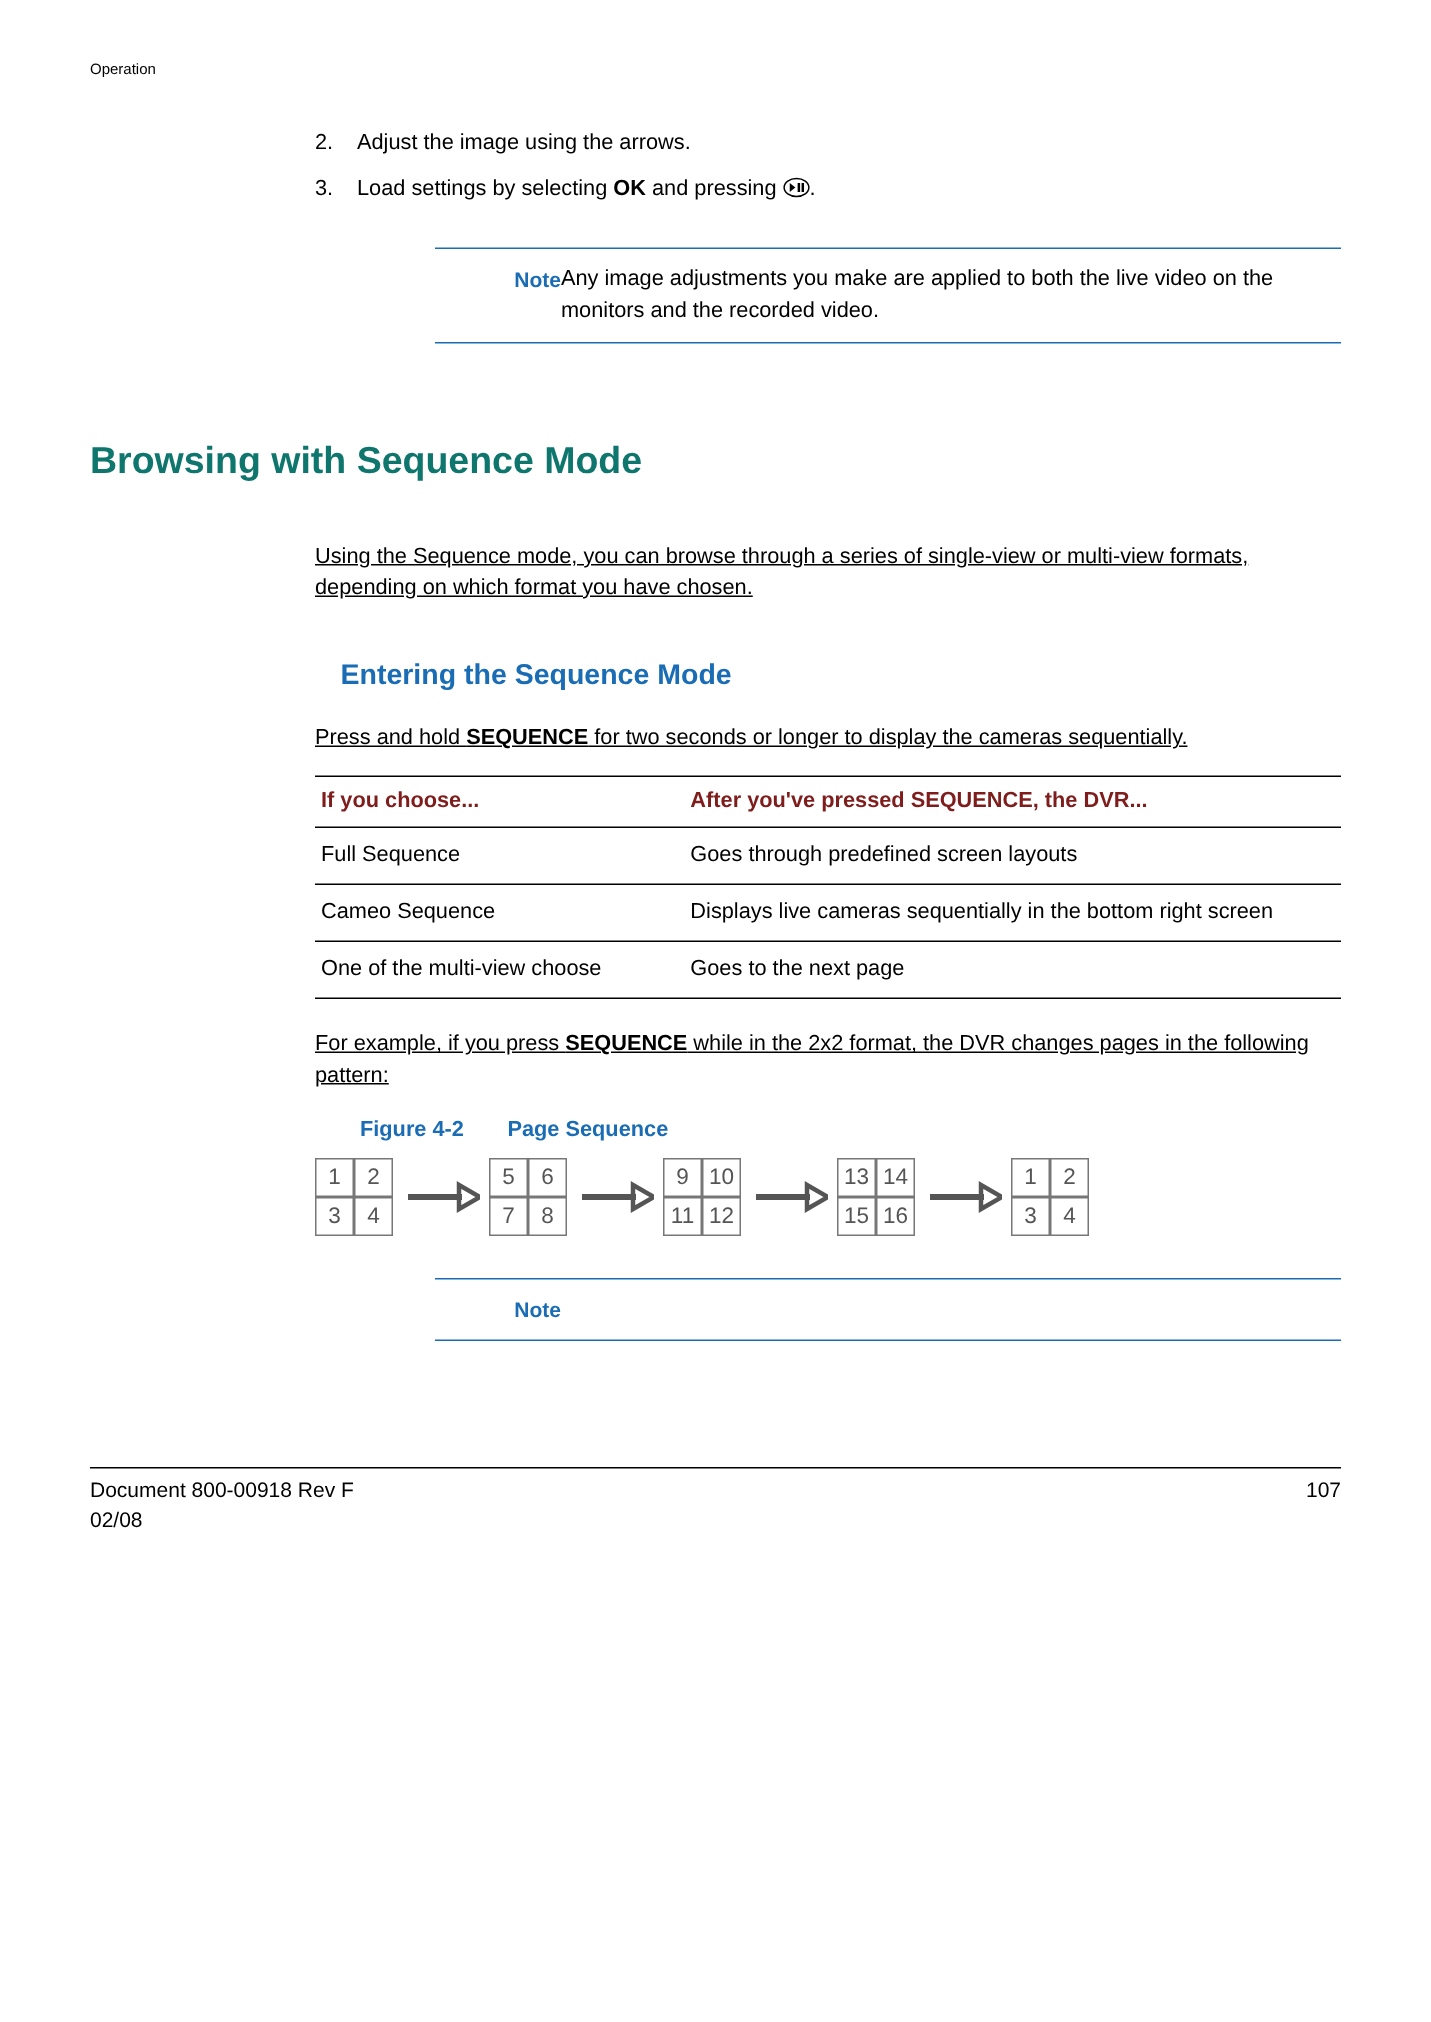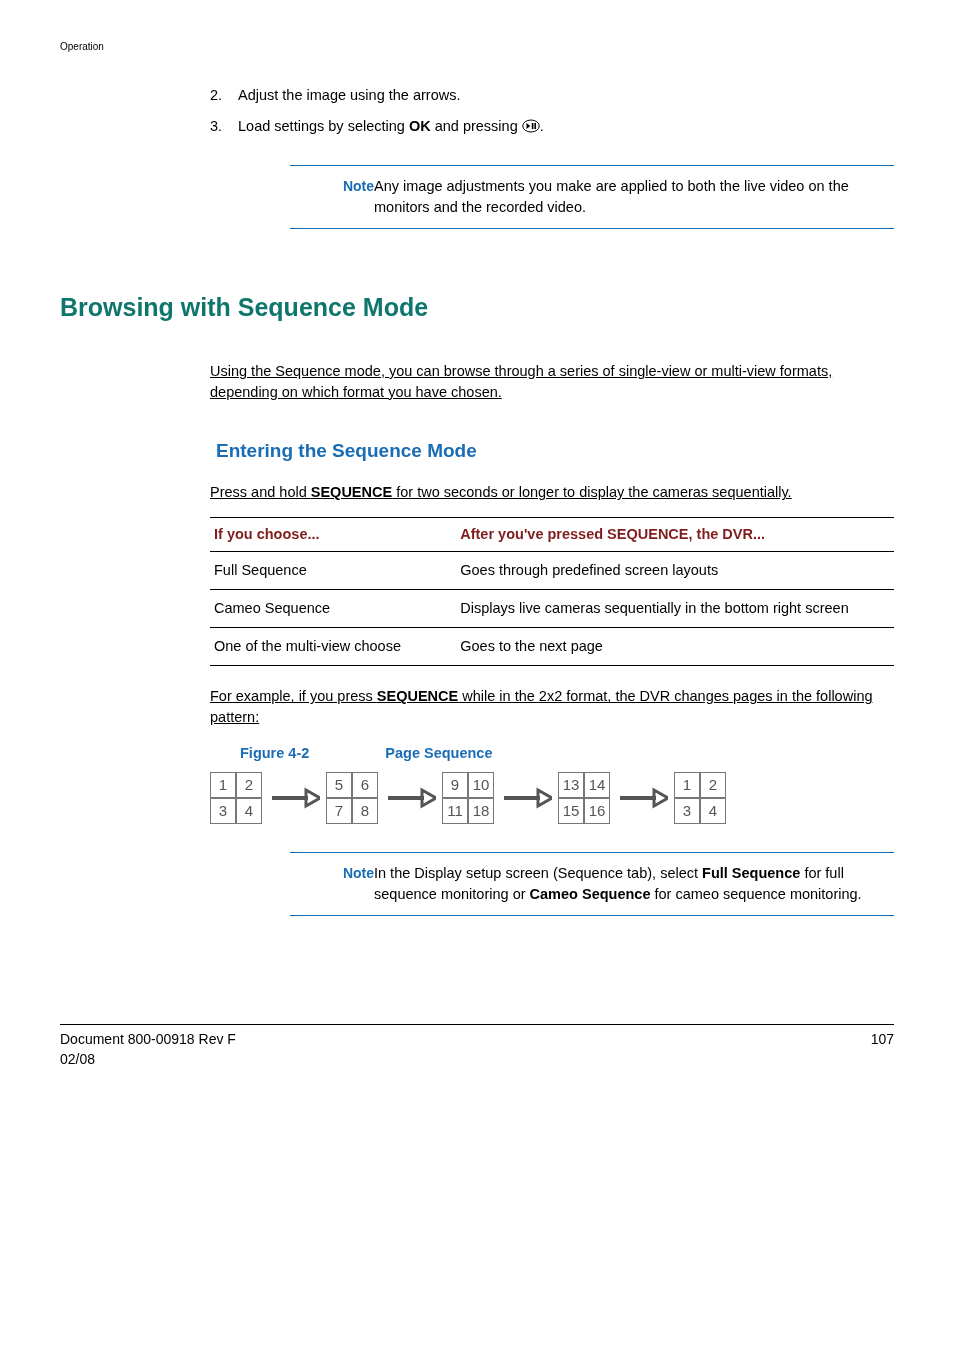--- a/index.html
+++ b/index.html
@@ -60,7 +60,7 @@
     color: #1a6db5;
     font-size: 19px;
     font-weight: bold;
-    margin: 34px 0 18px 6px;
+    margin: 34px 0 18px 17px;
   }
   .body-para {
     margin-bottom: 14px;

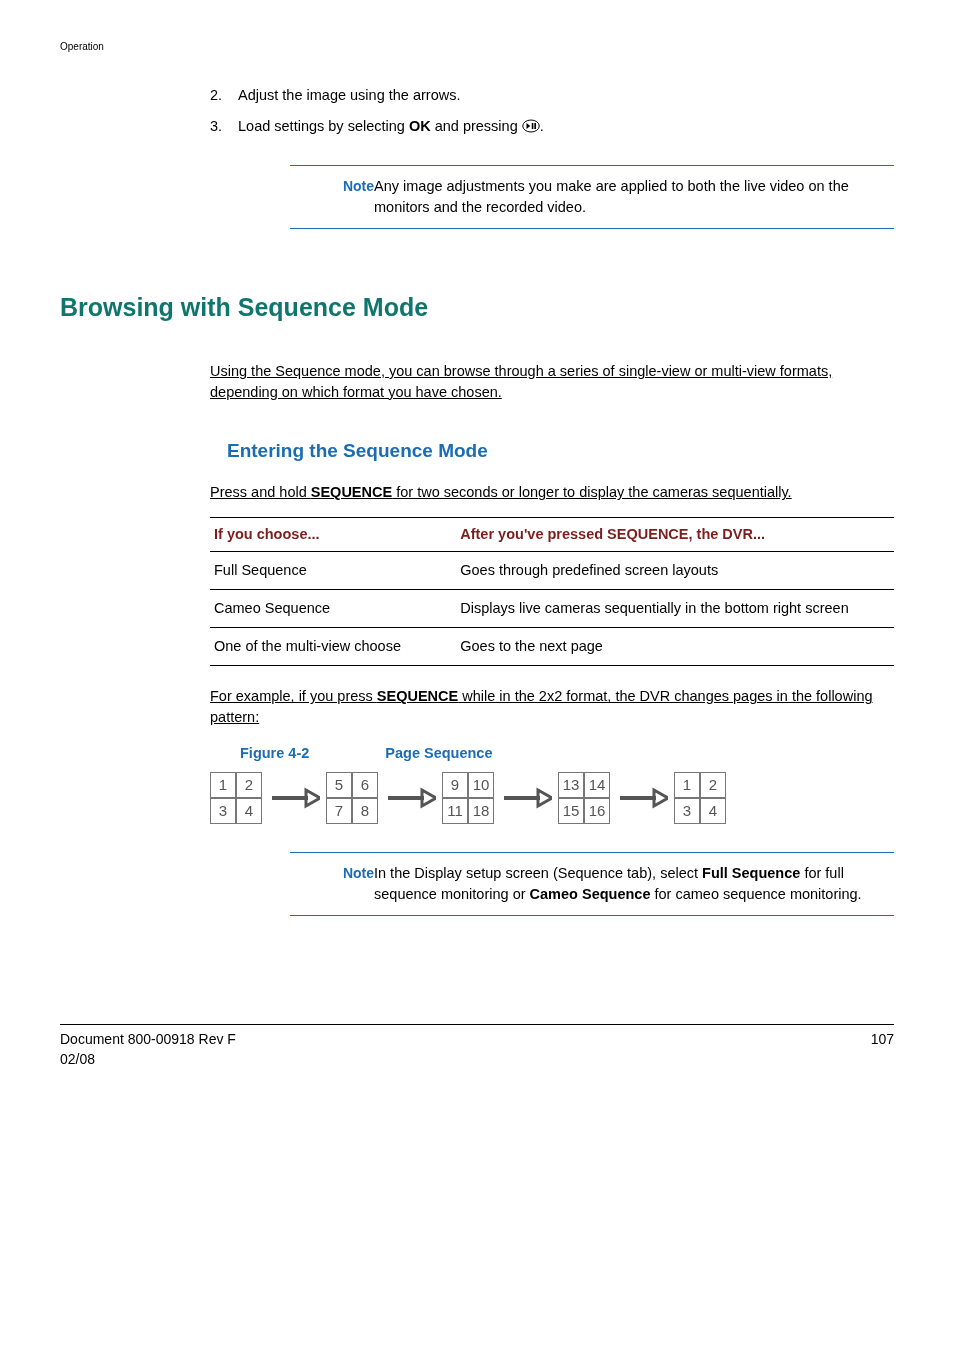--- a/index.html
+++ b/index.html
@@ -92,7 +92,7 @@
     margin: 6px 0 8px 30px;
     font-size: 14.5px;
   }
-  .figure-caption .fignum { margin-right: 76px; }
+  .figure-caption .fignum { margin-right: 29px; }
   .sequence-row {
     display: flex;
     align-items: center;

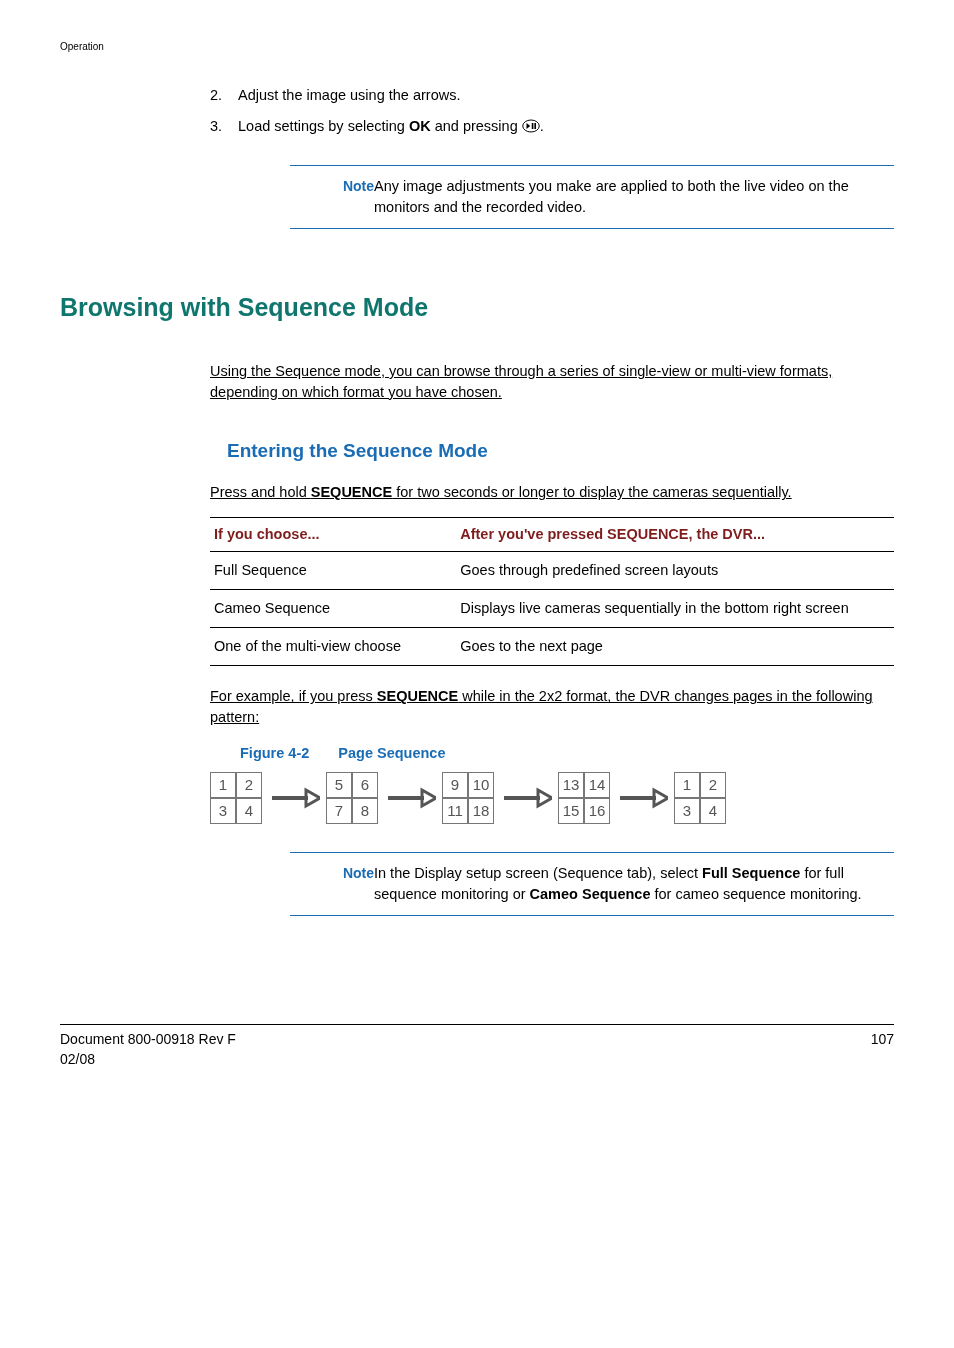--- a/index.html
+++ b/index.html
@@ -221,7 +221,7 @@
       <div class="cell">9</div>
       <div class="cell">10</div>
       <div class="cell">11</div>
-      <div class="cell">18</div>
+      <div class="cell">12</div>
     </div>
     <svg class="arrow-svg" viewBox="0 0 52 30">
         <line x1="4" y1="15" x2="40" y2="15" stroke="#555" stroke-width="4"></line>

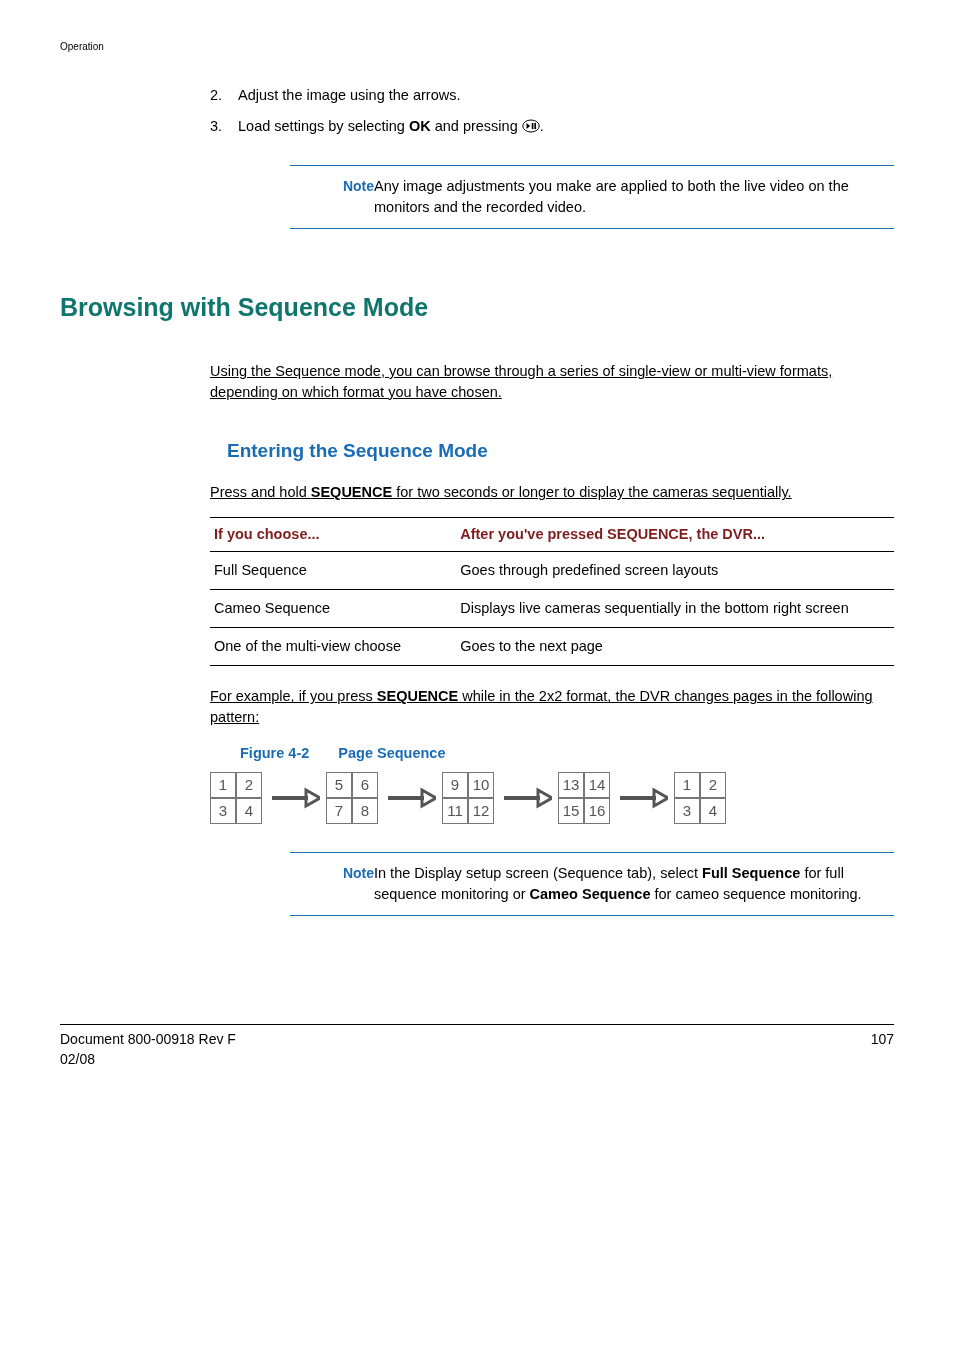--- a/index.html
+++ b/index.html
@@ -249,9 +249,6 @@
   <div class="note-box" style="margin-bottom:10px;">
     <div class="note-row">
       <div class="note-label">Note</div>
-      <div class="note-text">
-        <span>In the Display setup screen (Sequence tab), select </span><b>Full Sequence</b><span> for full sequence monitoring or </span><b>Cameo Sequence</b><span> for cameo sequence monitoring.</span>
-      </div>
     </div>
   </div>
 </div>

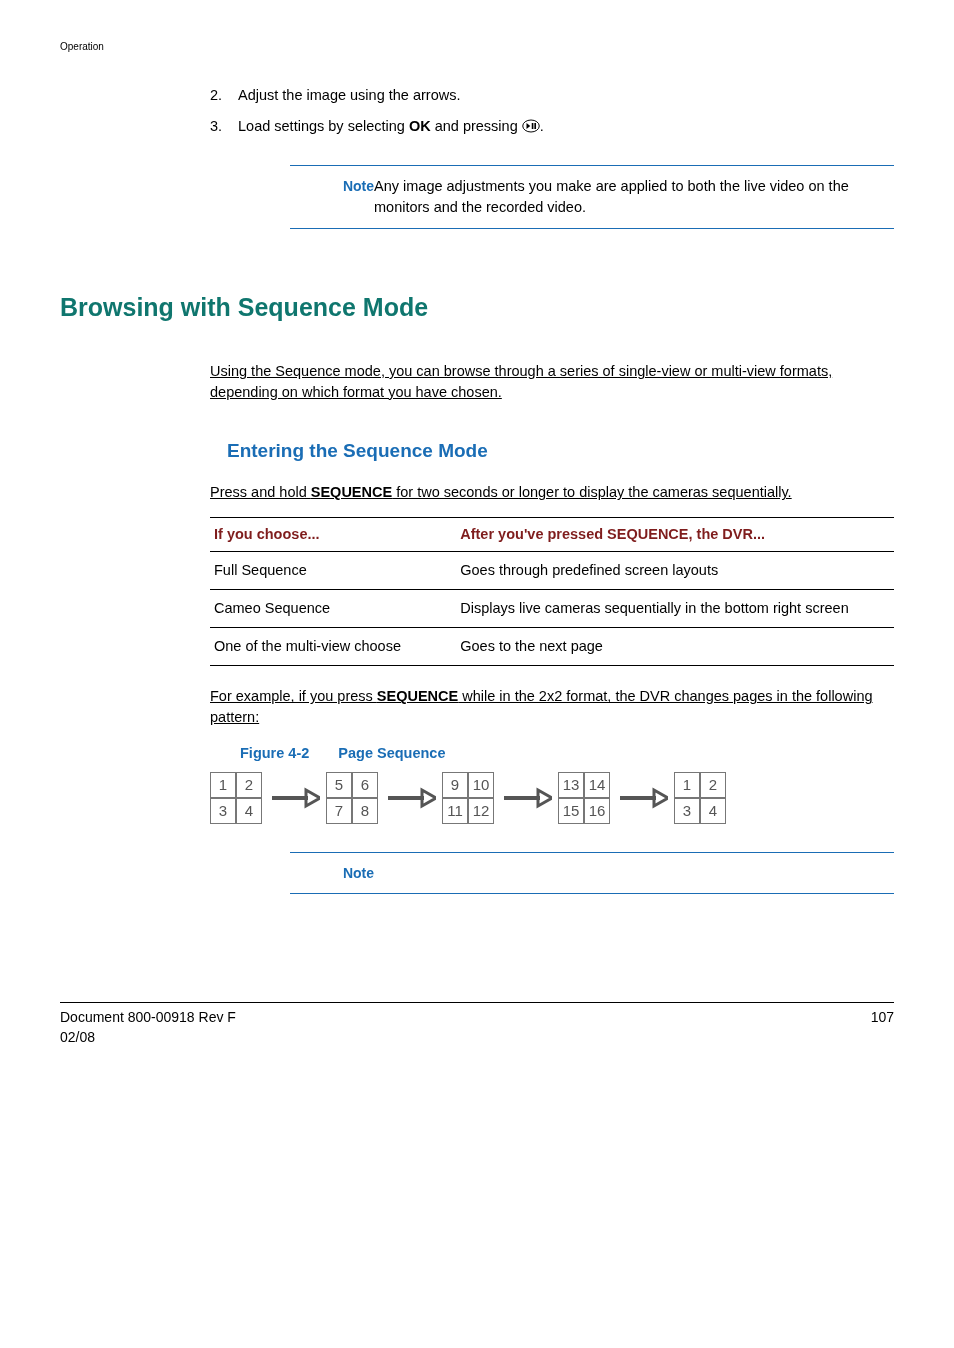--- a/index.html
+++ b/index.html
@@ -115,7 +115,7 @@
   }
   .arrow-svg { width: 52px; height: 30px; flex-shrink: 0; }
   .footer {
-    margin-top: 108px;
+    margin-top: 84px;
     border-top: 1px solid #000;
     padding-top: 4px;
     display: flex;

